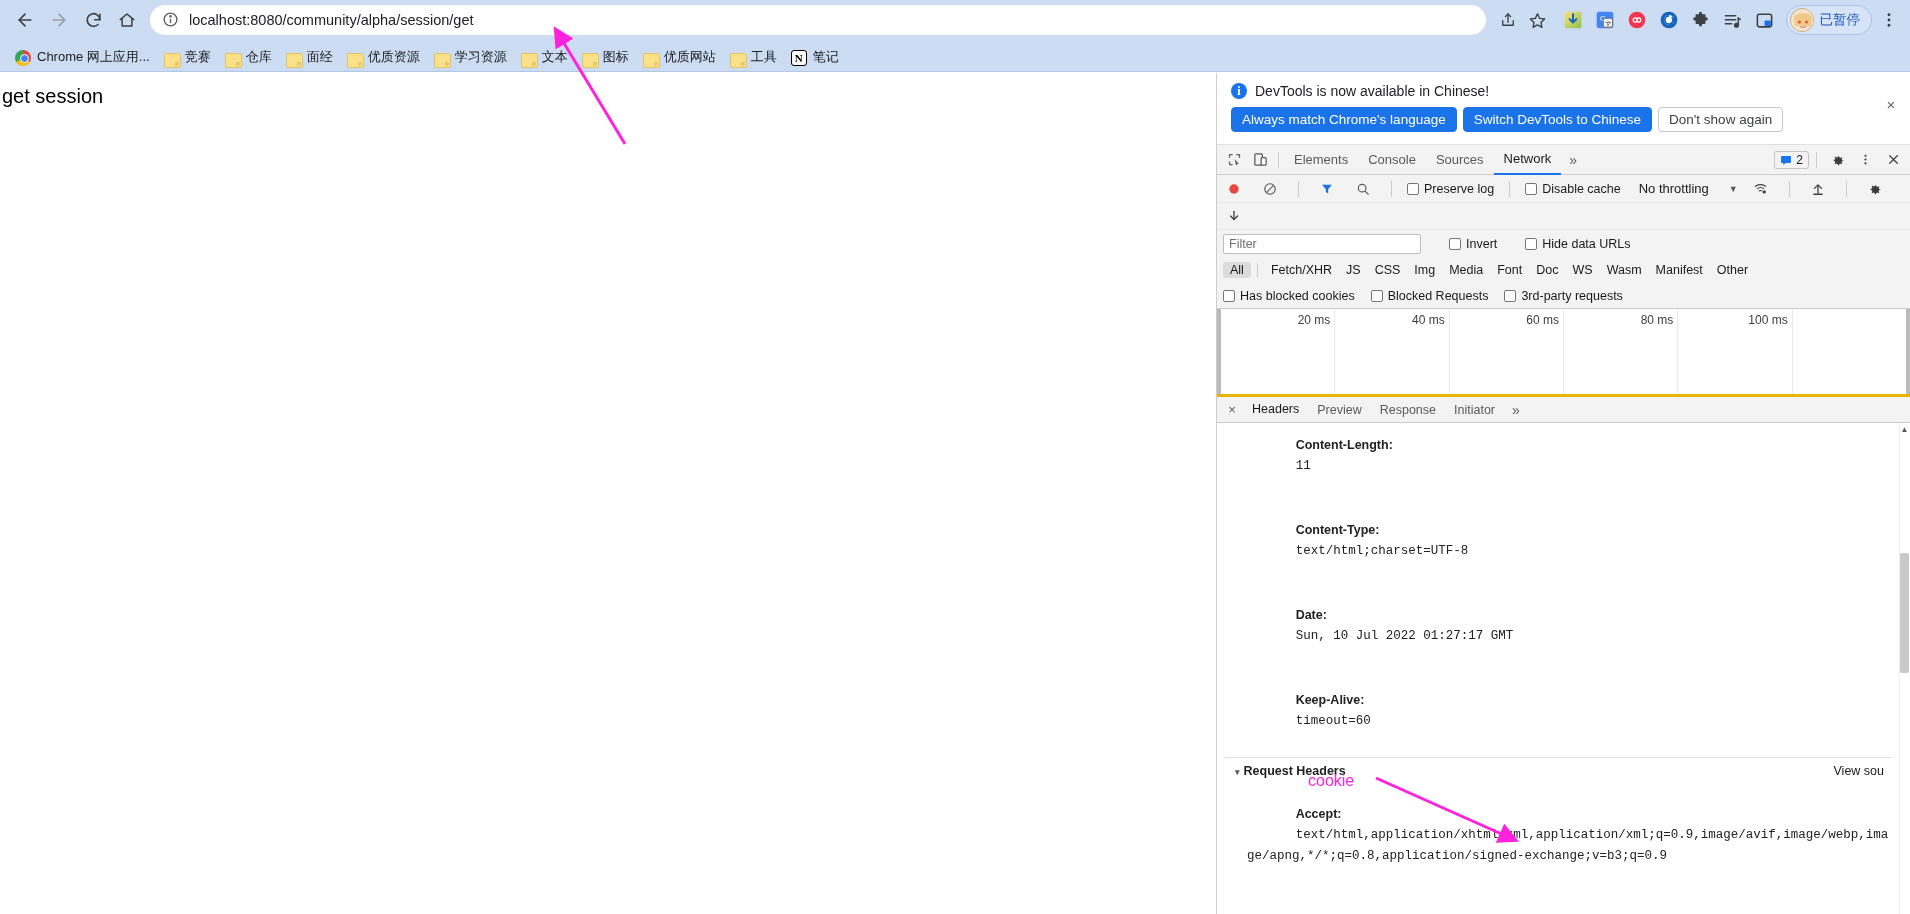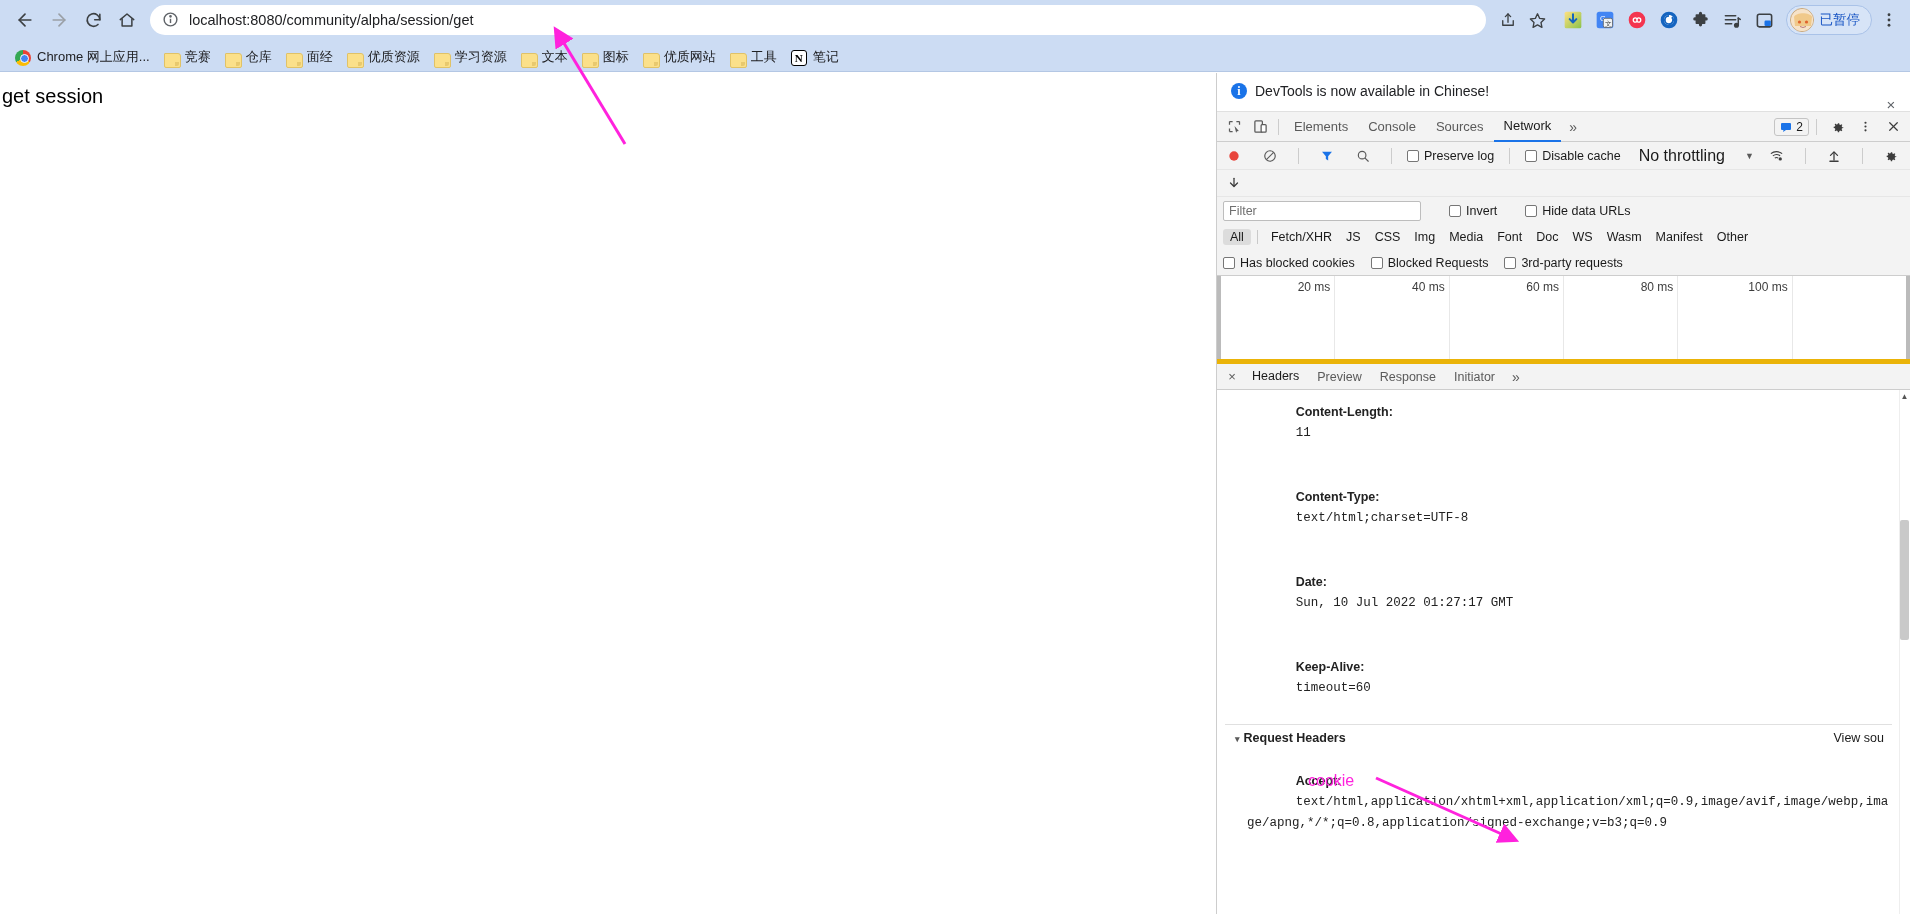--- a/index.html
+++ b/index.html
@@ -439,6 +439,11 @@
       <div class="dt-notice-row">
         <span class="info-ic">i</span>
         <span class="dt-notice-text">DevTools is now available in Chinese!</span>
+      </div>
+      <div class="dt-notice-btns">
+        <button class="btn-primary">Always match Chrome's language</button>
+        <button class="btn-primary">Switch DevTools to Chinese</button>
+        <button class="btn-plain">Don't show again</button>
       </div>
       <span class="notice-close">×</span>
     </div>

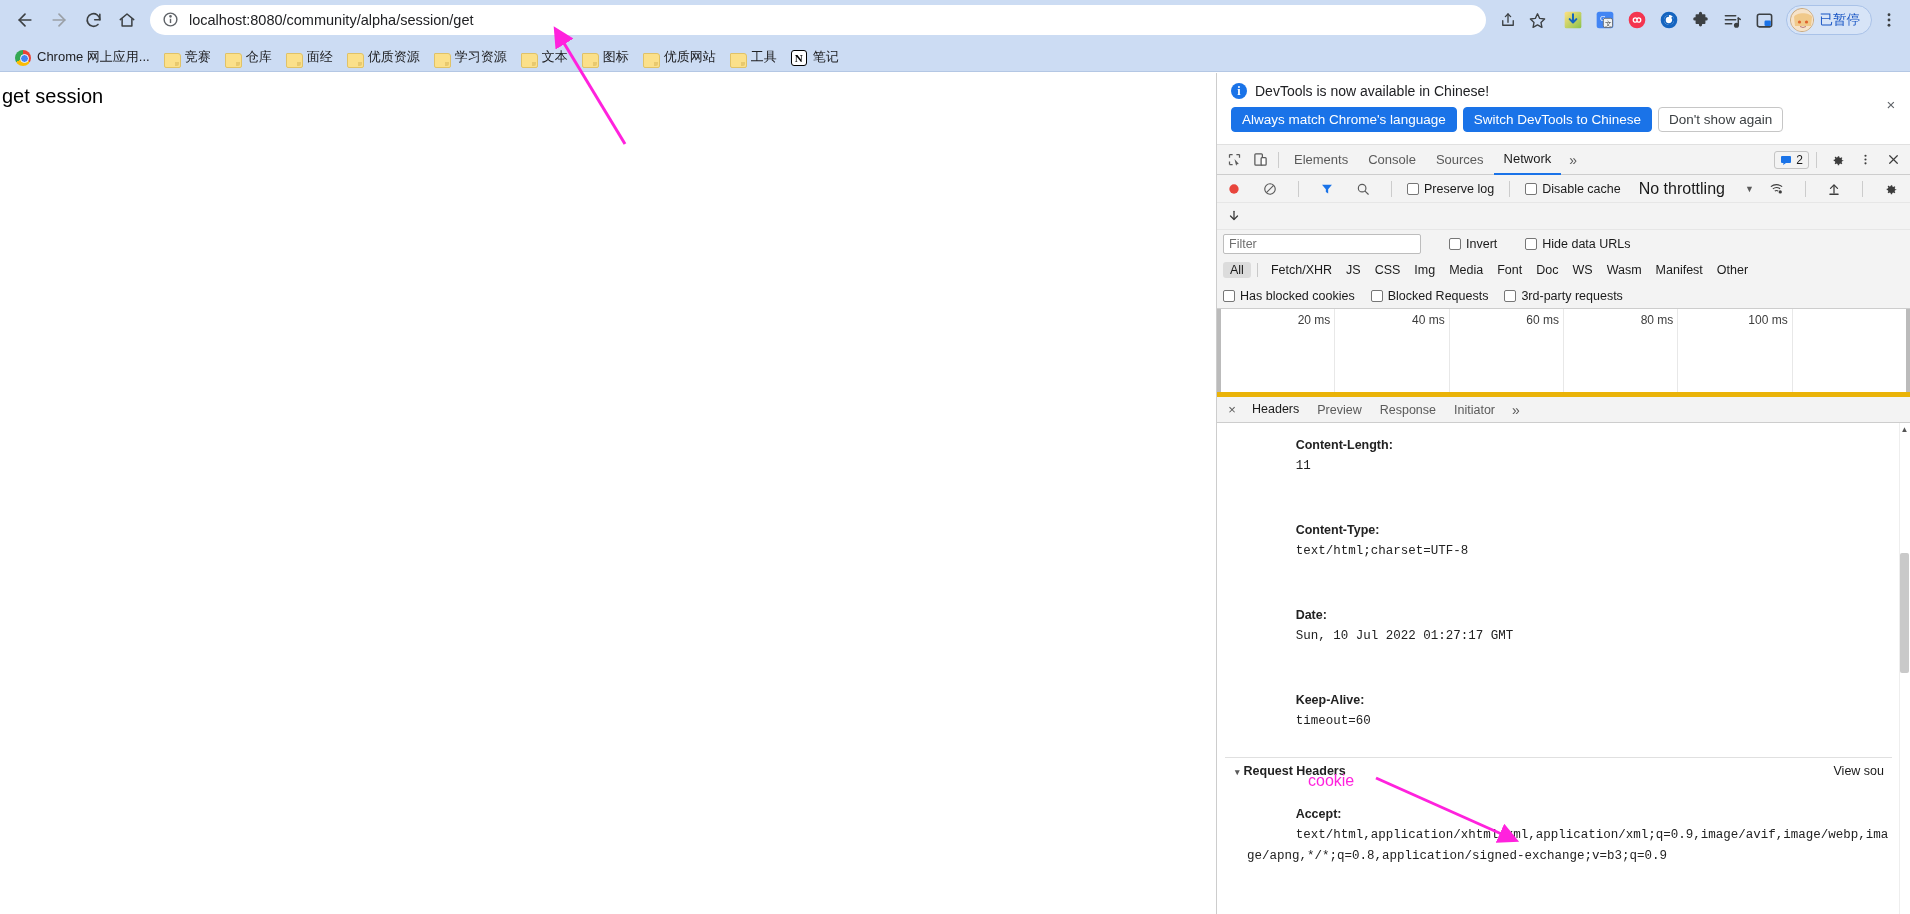--- a/index.html
+++ b/index.html
@@ -150,7 +150,7 @@
   .nb-ic { width: 26px; height: 24px; display:flex; align-items:center; justify-content:center; flex:0 0 auto;}
   .cb { display: inline-flex; align-items: center; gap: 5px; font-size: 12.5px; color: #1a1a1a; white-space: nowrap; }
   .cb .box { width: 12px; height: 12px; border: 1px solid #767676; background: #fff; border-radius: 2px; flex:0 0 auto;}
-  .throttle { font-size: 16px; color: #1a1a1a; margin-left: 8px; white-space: nowrap;}
+  .throttle { font-size: 13px; color: #1a1a1a; margin-left: 8px; white-space: nowrap;}
   .caret { font-size: 9px; color: #5a5a5a; margin-left: 10px; }
 
   .dt-netbar2 { display: flex; align-items: center; height: 26px; background: #f3f3f3; padding: 0 4px; }

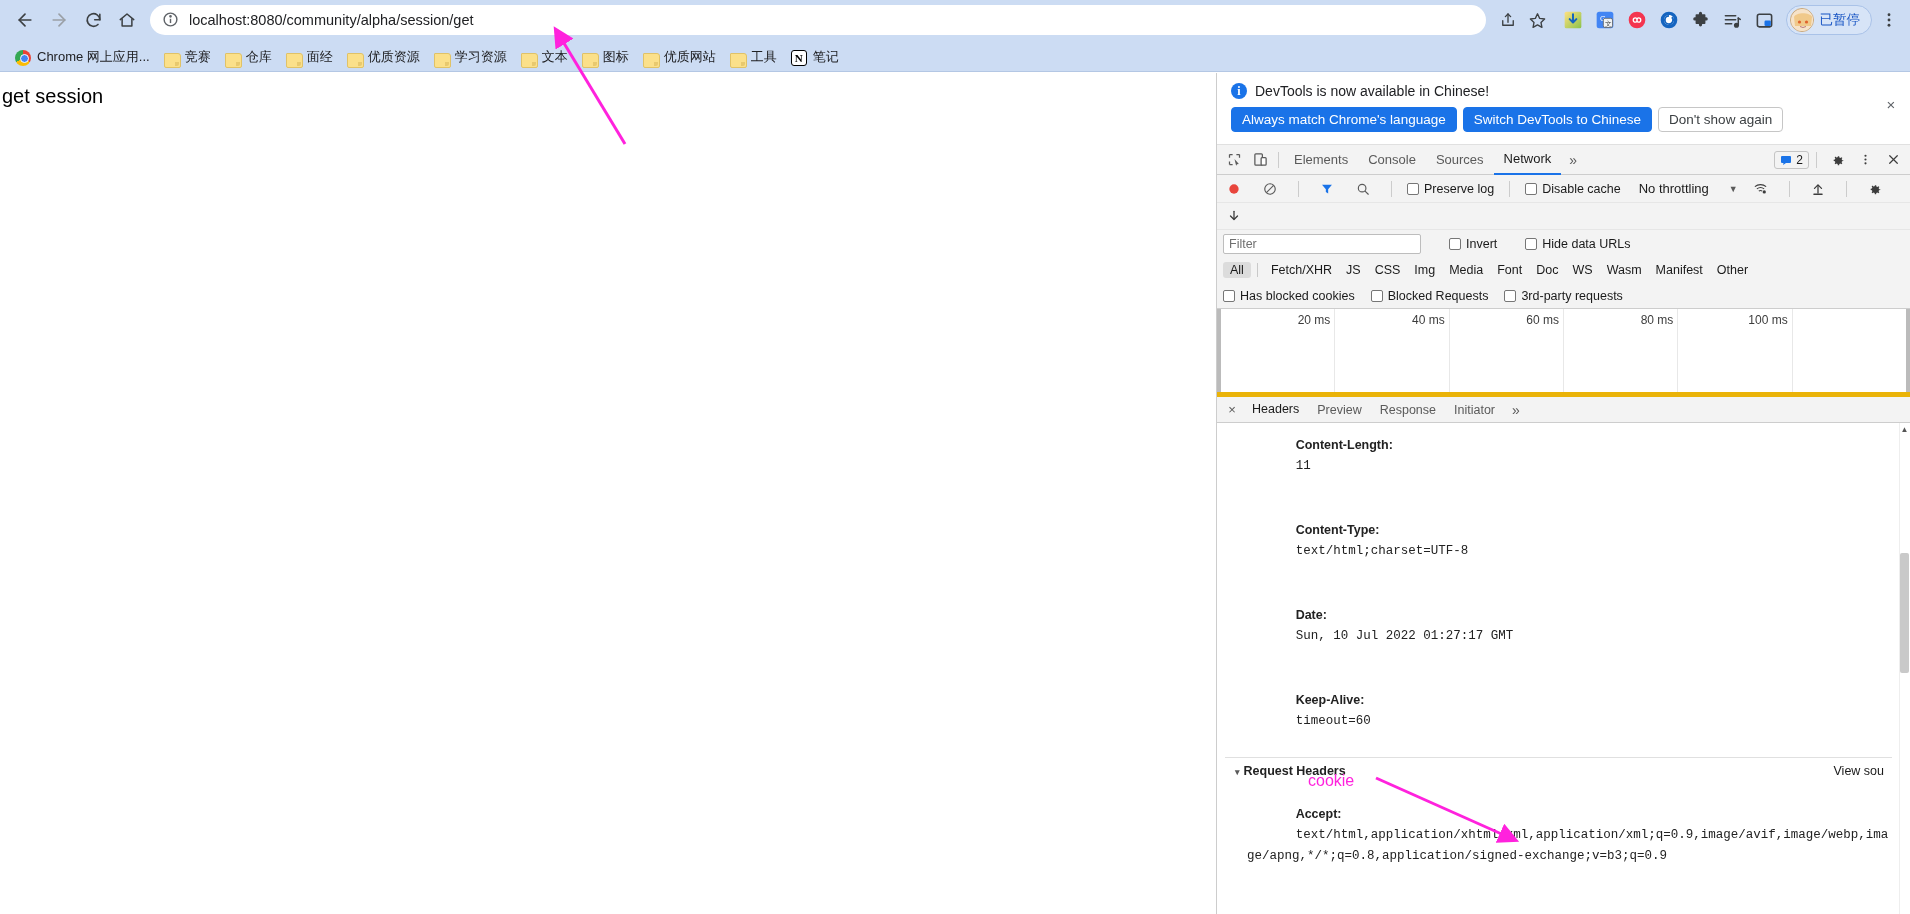--- a/index.html
+++ b/index.html
@@ -178,7 +178,7 @@
 
   
   .dt-overview {
-    height: 88px; background: #fff; border-bottom: 5px solid #eab308;
+    height: 88px; background: #fff; border-bottom: 3px solid #eab308;
     position: relative; display: flex;
   }
   .ov-handle { width: 4px; background: #bbb; flex: 0 0 auto; }

